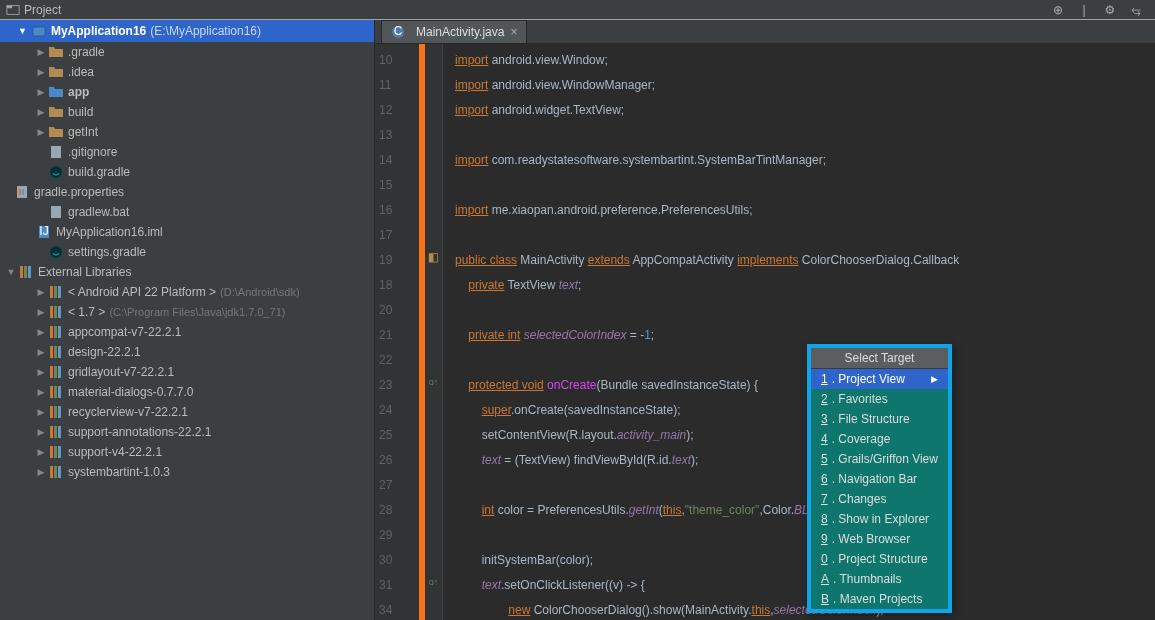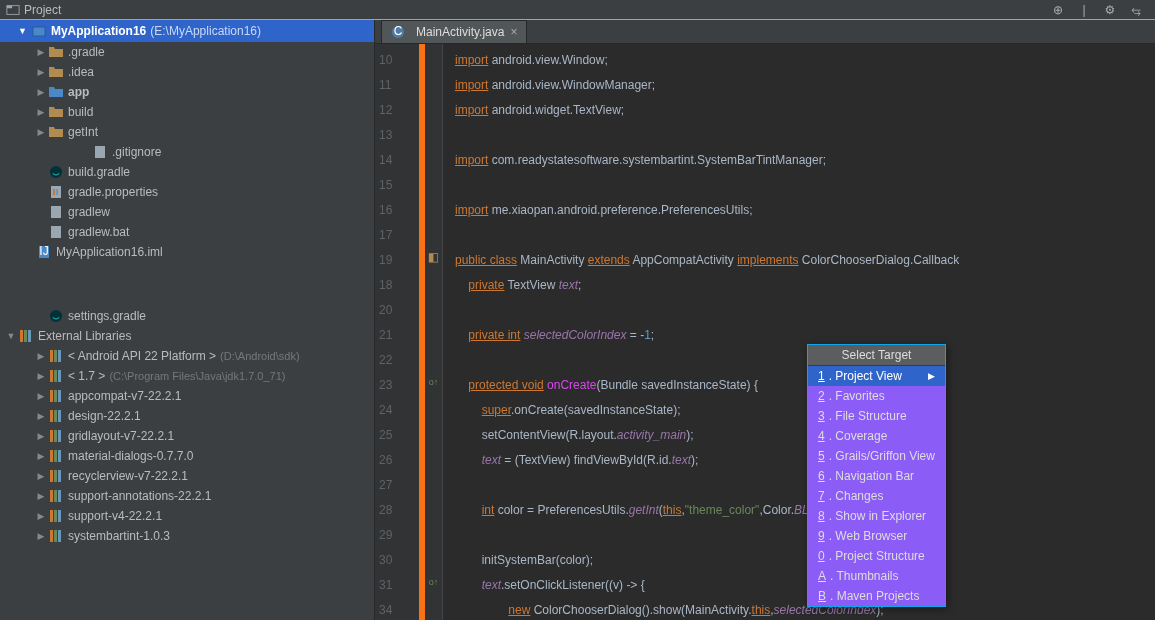--- a/index.html
+++ b/index.html
@@ -118,7 +118,7 @@
             </span>
             <span>getInt</span>
           </div>
-          <div class="tree-item" style="padding-left: 34px; margin-left: 44px;">
+          <div class="tree-item" style="padding-left: 34px;">
             <span class="arrow"></span>
             <span class="icon">
               <svg viewBox="0 0 16 16">

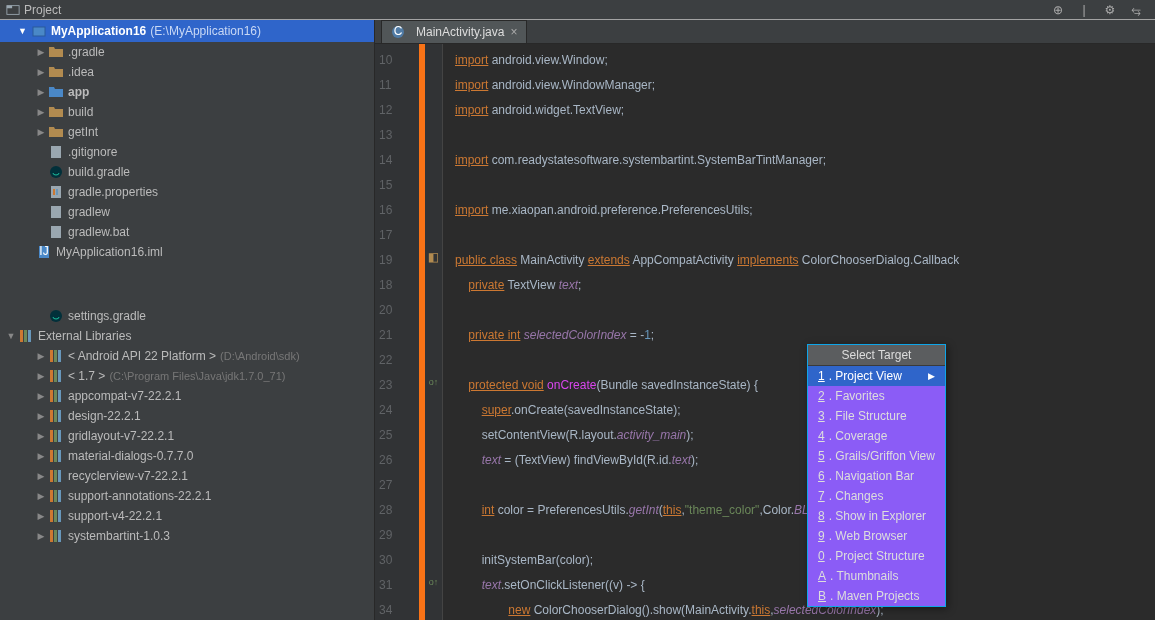--- a/index.html
+++ b/index.html
@@ -137,7 +137,7 @@
             </span>
             <span>build.gradle</span>
           </div>
-          <div class="tree-item" style="padding-left: 34px;">
+          <div class="tree-item" style="">
             <span class="arrow"></span>
             <span class="icon">
               <svg viewBox="0 0 16 16">

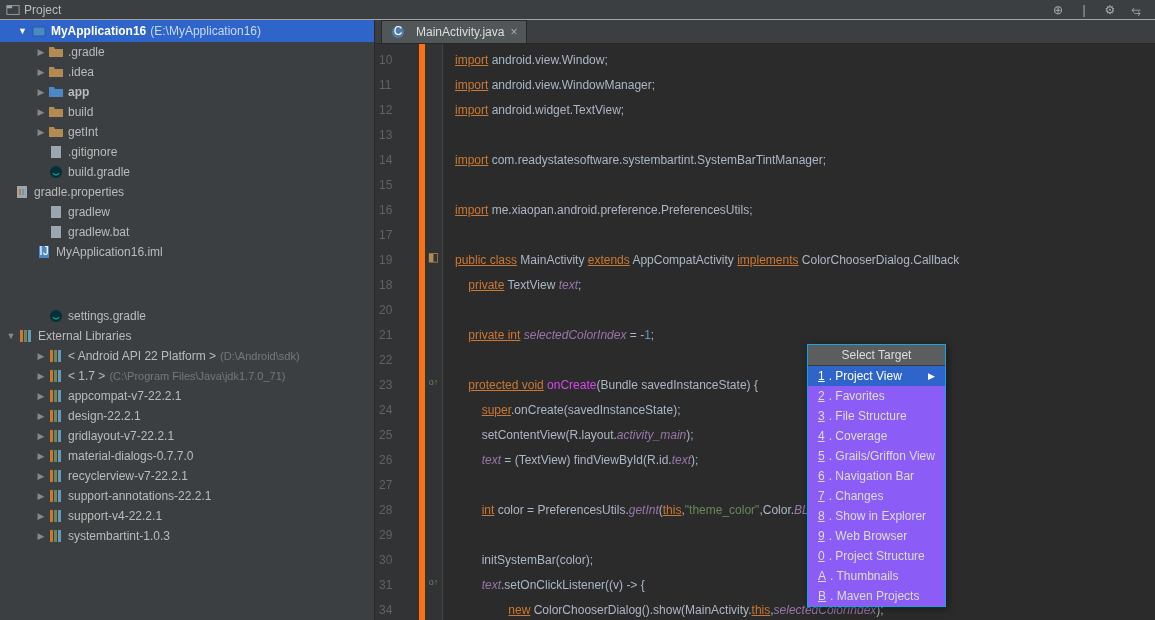--- a/index.html
+++ b/index.html
@@ -155,15 +155,6 @@
                 <rect x="3" y="2" width="10" height="12" fill="#9aa7b0"></rect>
               </svg>
             </span>
-            <span>gradlew</span>
-          </div>
-          <div class="tree-item" style="padding-left: 34px;">
-            <span class="arrow"></span>
-            <span class="icon">
-              <svg viewBox="0 0 16 16">
-                <rect x="3" y="2" width="10" height="12" fill="#9aa7b0"></rect>
-              </svg>
-            </span>
             <span>gradlew.bat</span>
           </div>
           <div class="tree-item" style="padding-left: 22px;">

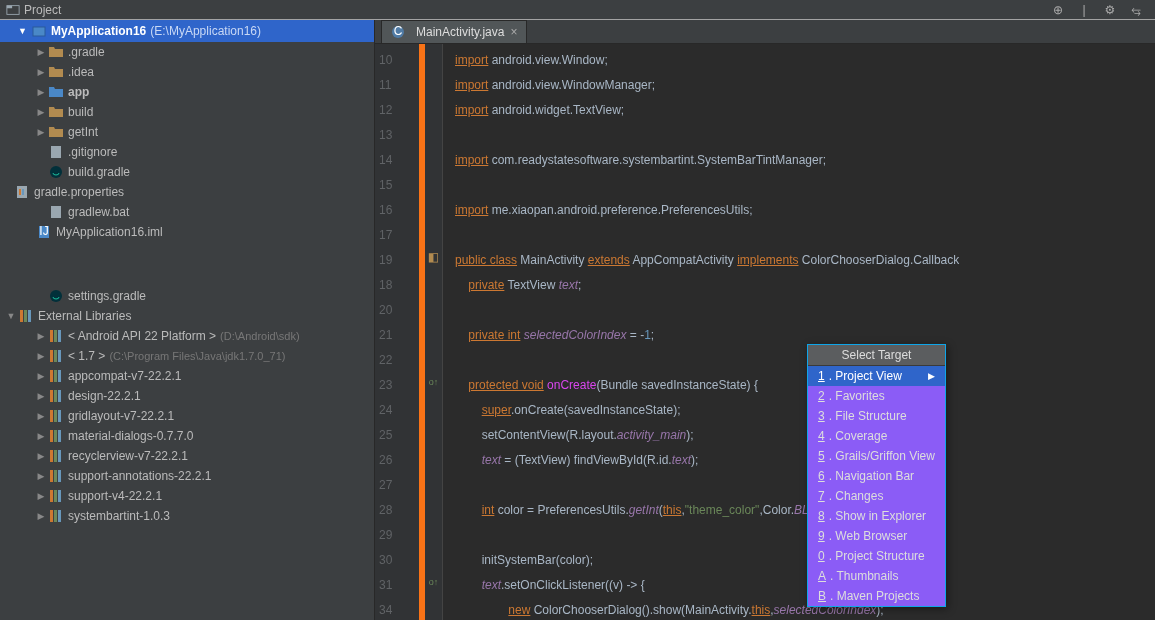--- a/index.html
+++ b/index.html
@@ -167,7 +167,7 @@
             </span>
             <span>MyApplication16.iml</span>
           </div>
-          <div class="tree-item" style="padding-left: 34px; margin-top: 44px;">
+          <div class="tree-item" style="padding-left: 34px;">
             <span class="arrow"></span>
             <span class="icon">
               <svg viewBox="0 0 16 16">

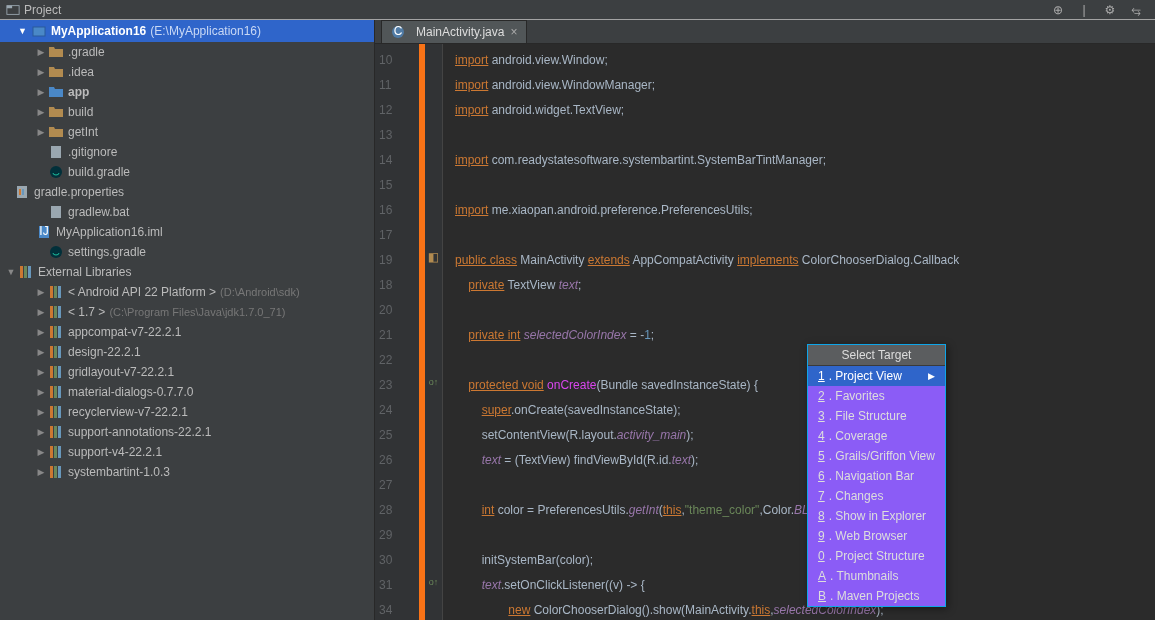--- a/index.html
+++ b/index.html
@@ -34,7 +34,7 @@
 .fn { color:#d946ef; }
 .field { color:#9876aa; font-style:italic; }
 .num { color:#6897bb; }
-.popup { position:absolute; left:432px; top:300px; background:#8b5cf6; border:1px solid #0ea5e9; box-shadow:2px 2px 8px rgba(0,0,0,.4); }
+.popup { position:absolute; left:432px; top:300px; background:#0f766e; border:4px solid #0ea5e9; box-shadow:2px 2px 8px rgba(0,0,0,.4); }
 .popup-title { background:#5b5d5f; color:#ddd; text-align:center; padding:3px 10px; border-bottom:1px solid #3a3a3a; }
 .popup-item { padding:3px 10px; color:#ddd; display:flex; align-items:center; cursor:pointer; }
 .popup-item .num-u { text-decoration:underline; margin-right:4px; }

